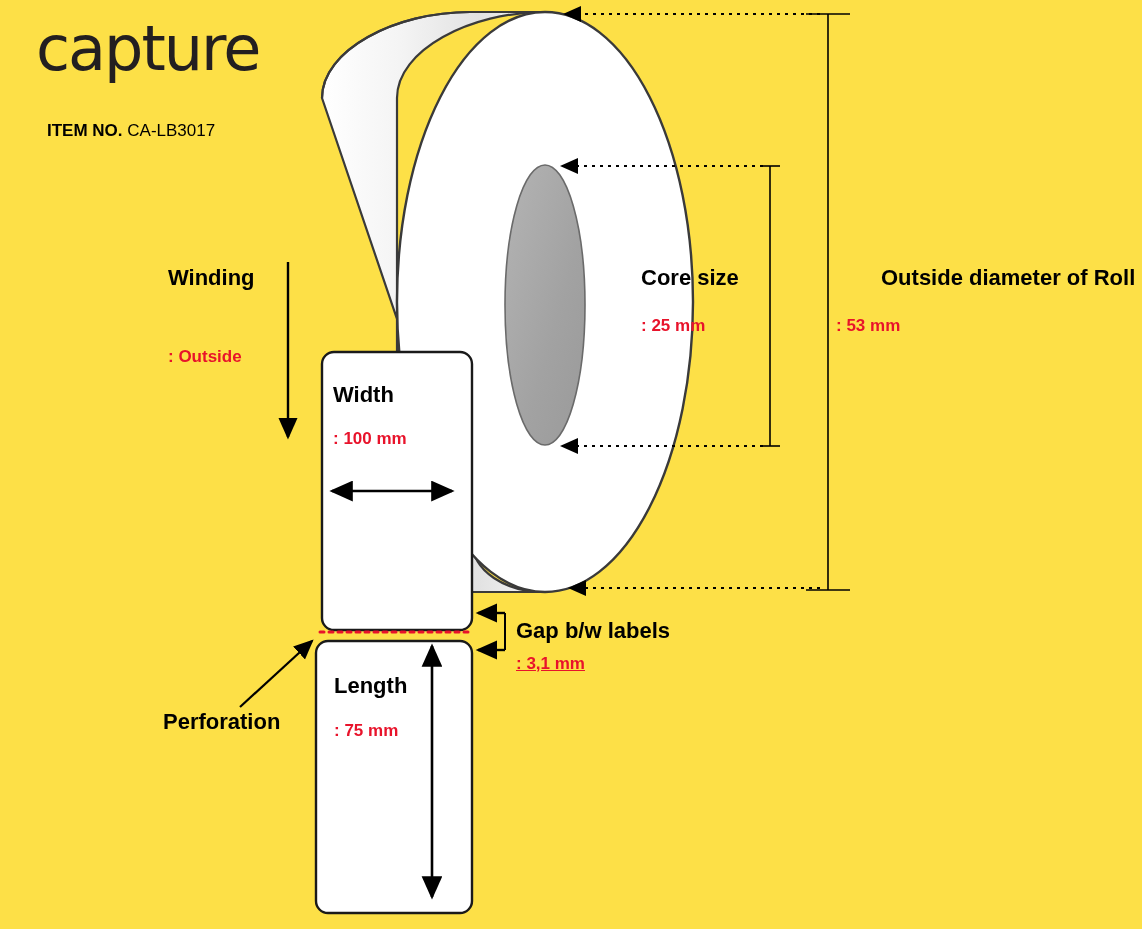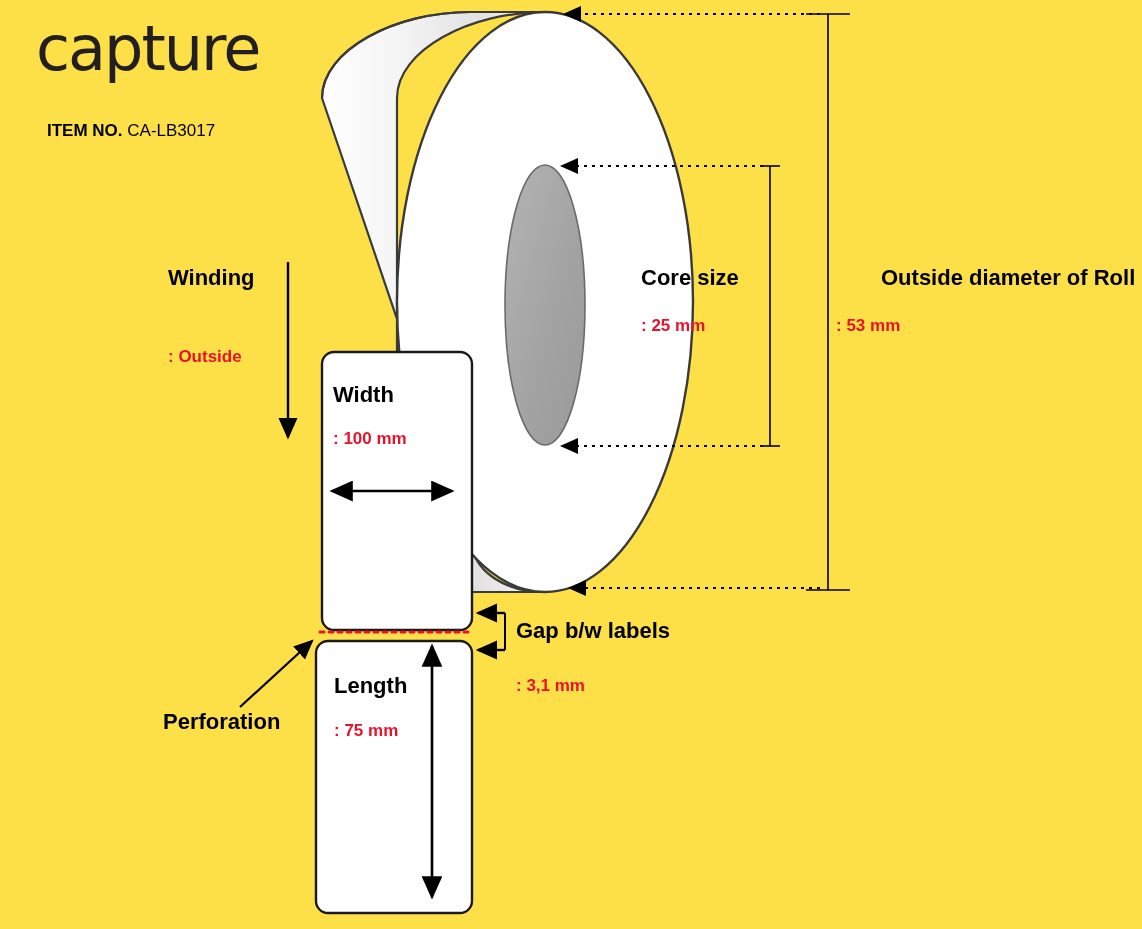--- a/index.html
+++ b/index.html
@@ -193,7 +193,7 @@
   <div class="abs calloutValue" style="left:334px; top:721px;">: 75 mm</div>
 
   <div class="abs calloutTitle" style="left:516px; top:618px;">Gap b/w labels</div>
-  <div class="abs calloutValue" style="left:516px; top:676px;">: 3,1 mm</div>
+  <div class="abs calloutValue" style="left:516px; top:654px;text-decoration:underline;">: 3,1 mm</div>
 
   <div class="abs calloutTitle" style="left:163px; top:709px;">Perforation</div>
 

